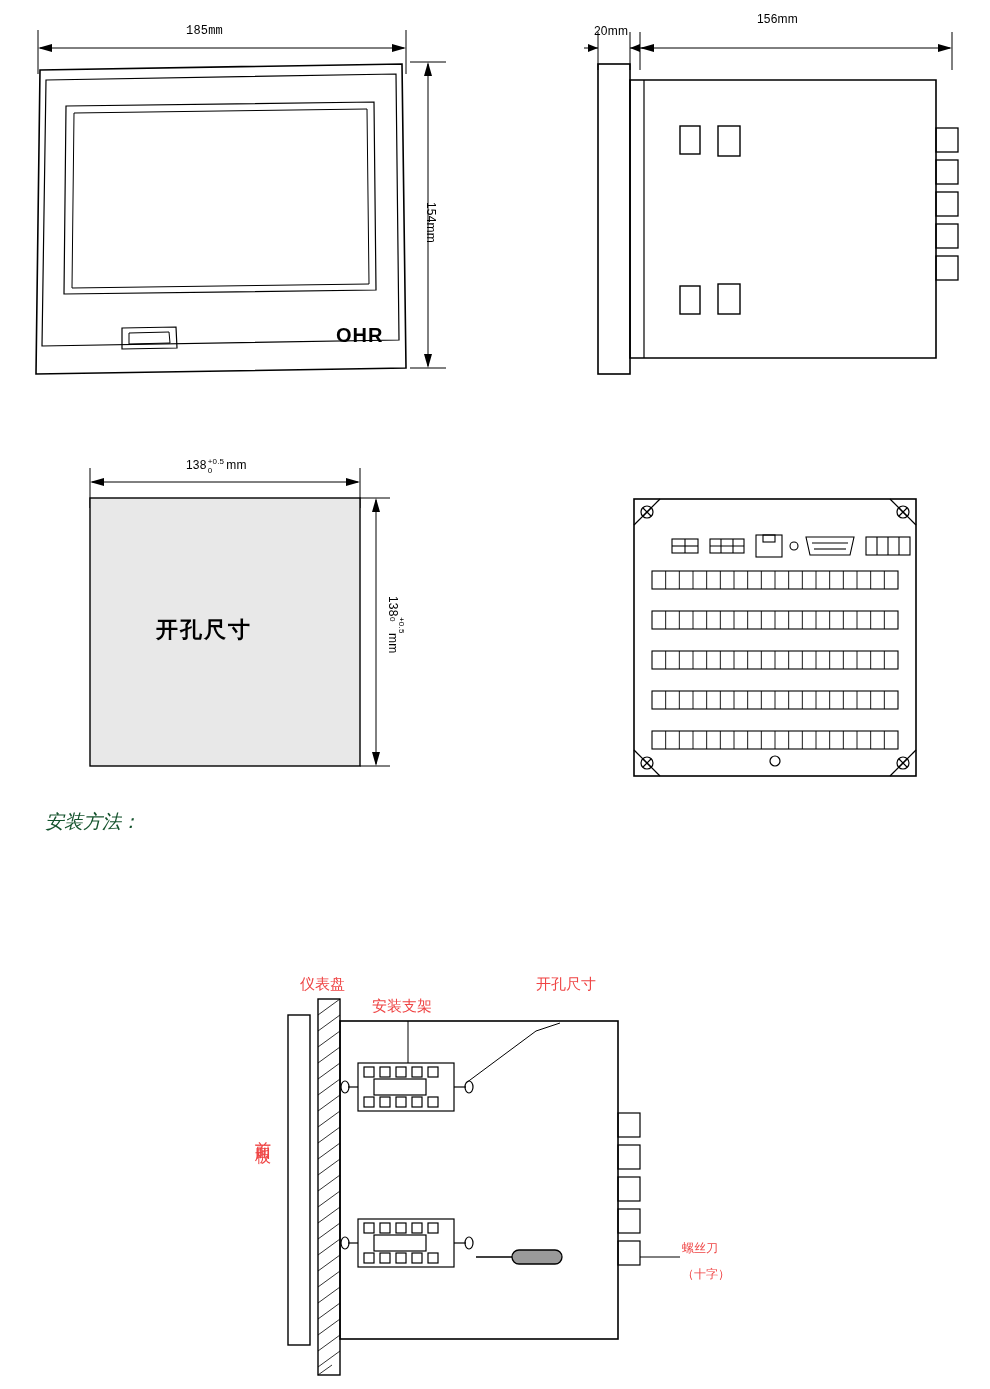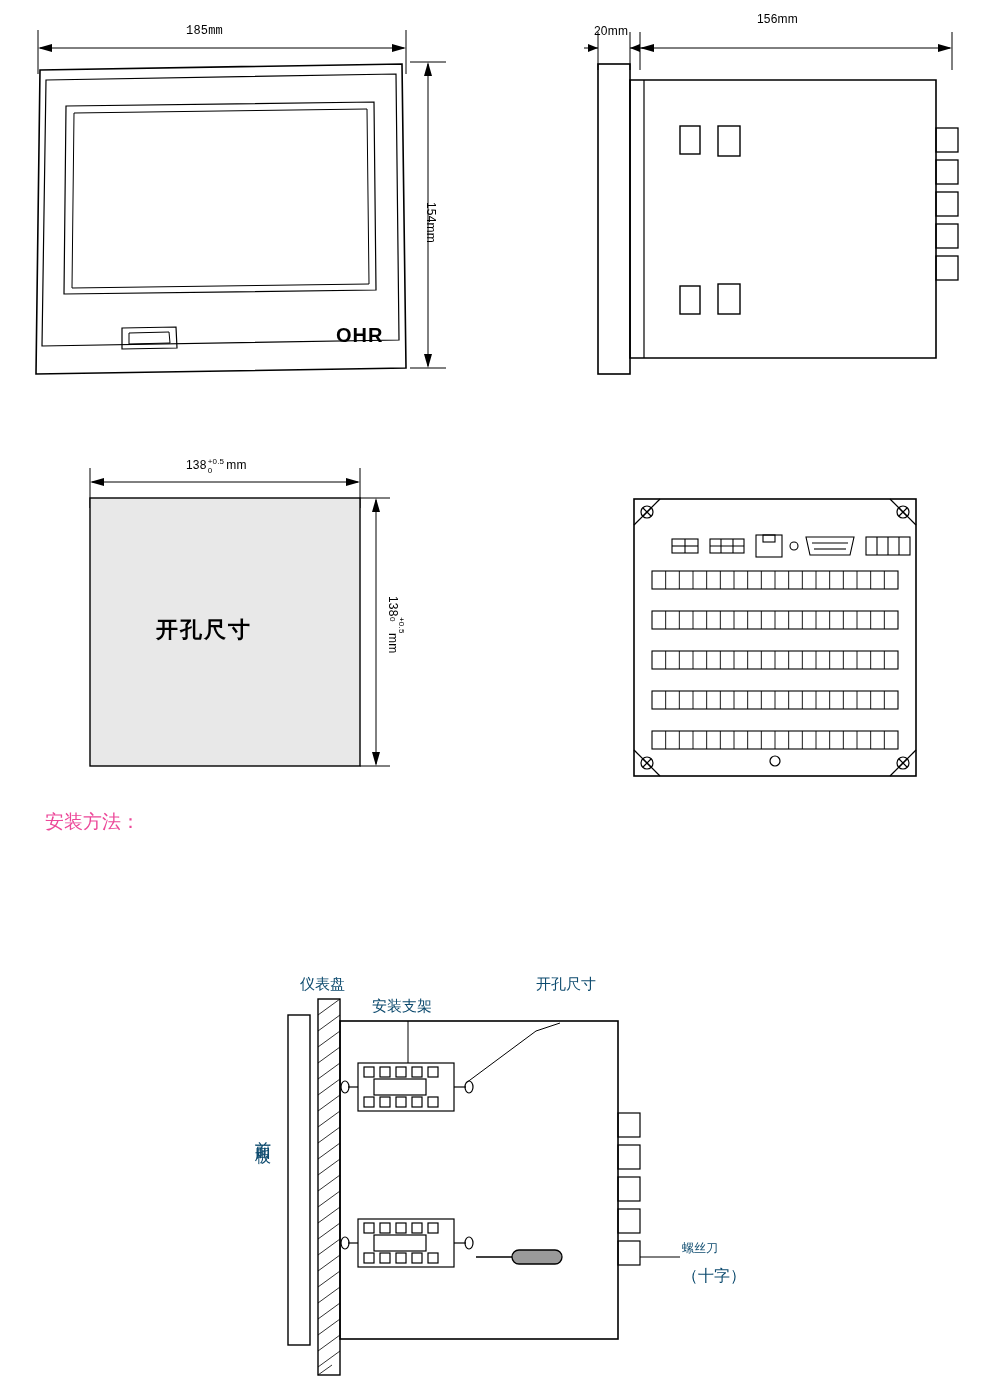--- a/index.html
+++ b/index.html
@@ -10,7 +10,7 @@
   .cn{font-family:"DejaVu Sans","Liberation Sans",sans-serif;}
   .dimtext{font-size:12px;letter-spacing:.2px;}
   .vert{writing-mode:vertical-rl;text-orientation:mixed;}
-  .body-text{font-size:19px;line-height:31px;color:#ec4899;}
+  .body-text{font-size:19px;line-height:31px;color:#14532d;font-style:italic;}
   svg{display:block;overflow:visible;}
   .ln{stroke:#000;fill:none;}
 </style>

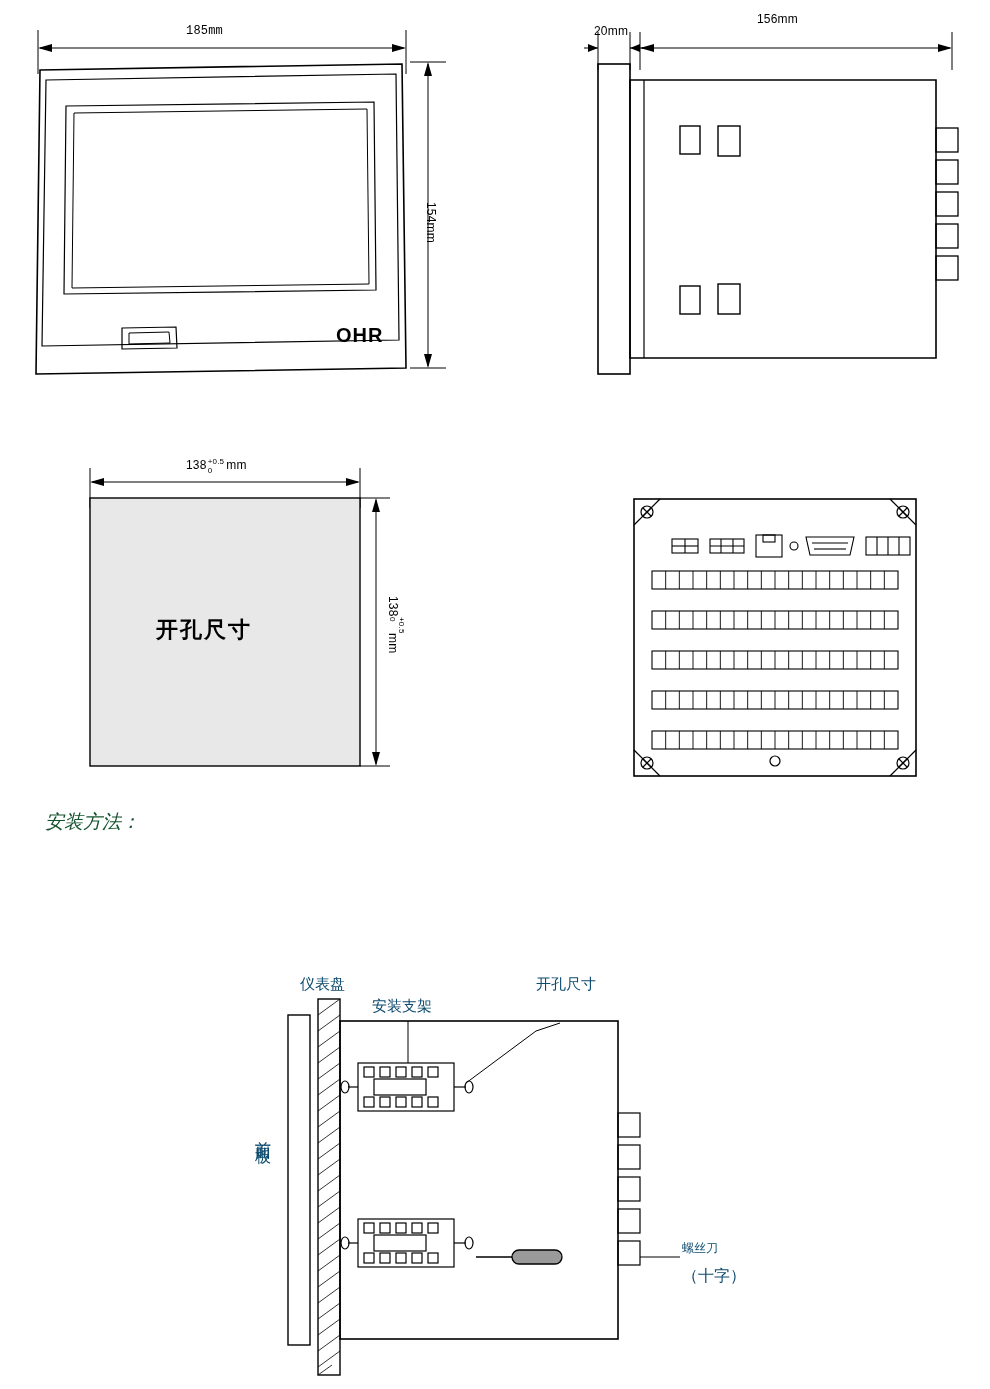--- a/index.html
+++ b/index.html
@@ -6,7 +6,7 @@
   body{width:990px;height:1389px;position:relative;font-family:"Liberation Sans",sans-serif;color:#000;}
   .page{position:relative;width:990px;height:1389px;overflow:hidden;}
   .abs{position:absolute;}
-  .lbl{font-size:12px;color:#0c4a6e;white-space:nowrap;}
+  .lbl{font-size:12px;color:#ef4444;white-space:nowrap;}
   .cn{font-family:"DejaVu Sans","Liberation Sans",sans-serif;}
   .dimtext{font-size:12px;letter-spacing:.2px;}
   .vert{writing-mode:vertical-rl;text-orientation:mixed;}

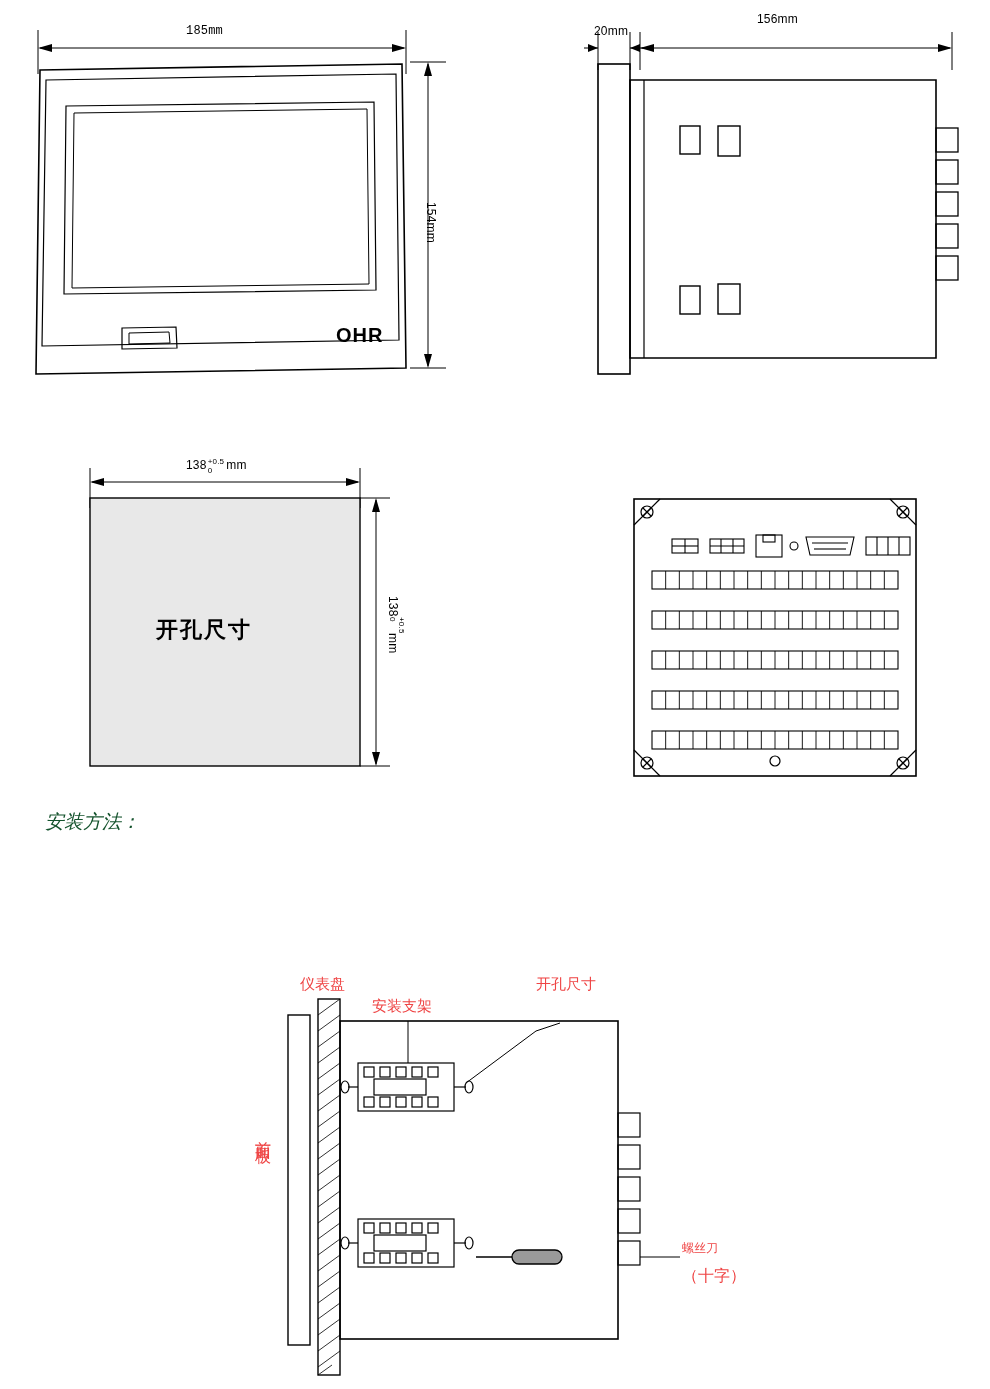--- a/index.html
+++ b/index.html
@@ -368,7 +368,7 @@
   <div class="abs cn lbl" style="left:536px;top:975px;font-size:15px;">开孔尺寸</div>
   <div class="abs cn lbl vert" style="left:252px;top:1128px;font-size:16px;letter-spacing:4px;">前面板</div>
   <div class="abs cn lbl" style="left:682px;top:1240px;font-size:12px;">螺丝刀</div>
-  <div class="abs cn lbl" style="left:682px;top:1266px;font-size:16px;text-align:right;">（十字）</div>
+  <div class="abs cn lbl" style="left:682px;top:1266px;font-size:12px;text-align:right;">（十字）</div>
 
 </div>
 

